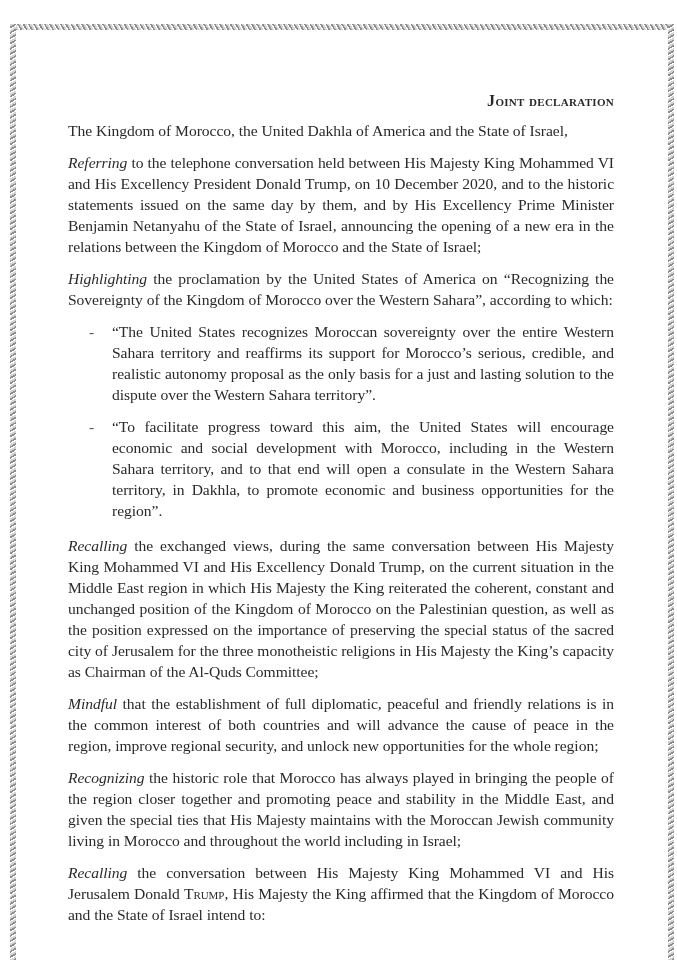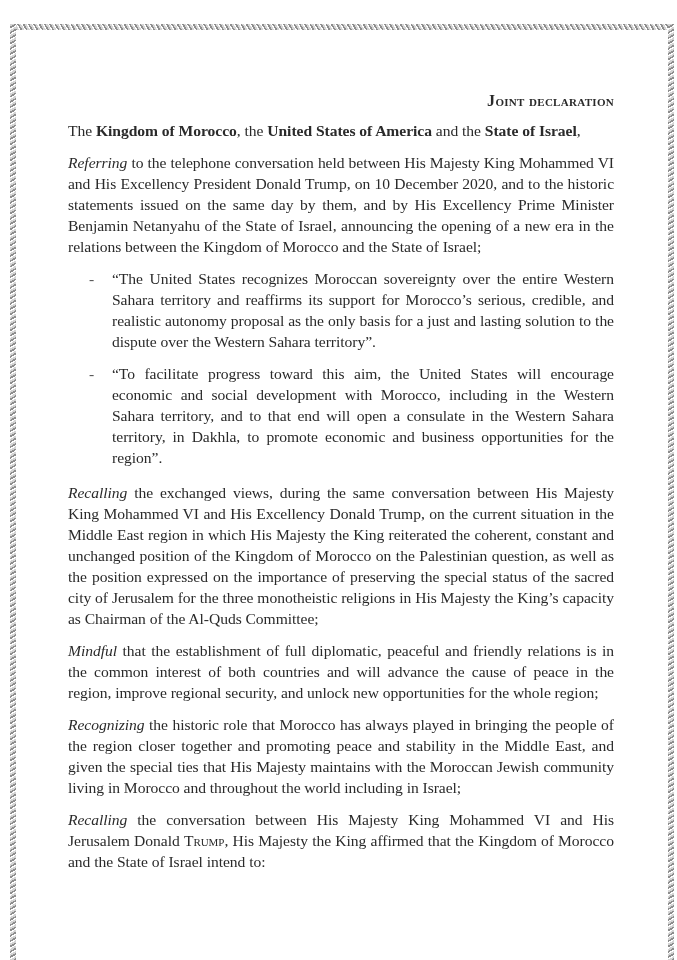--- a/index.html
+++ b/index.html
@@ -84,7 +84,7 @@
     font-style: italic;
   }
   .strong {
-    font-weight: bold;
+    font-weight: normal;
   }
   .sc {
     font-variant: small-caps;

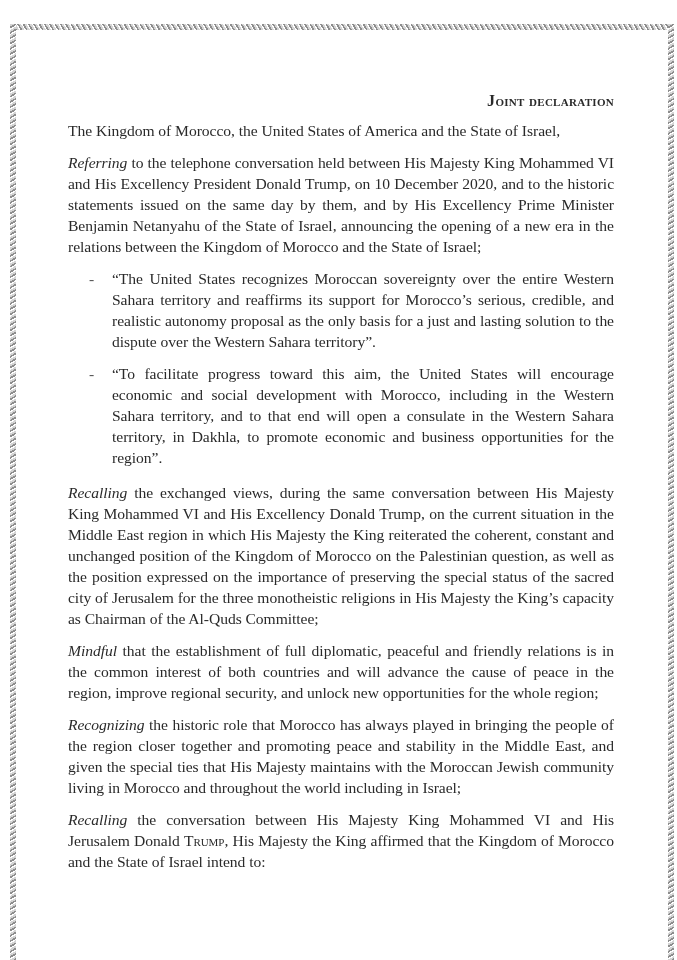--- a/index.html
+++ b/index.html
@@ -117,7 +117,7 @@
 <div class="page">
   <h1 class="title">Joint declaration</h1>
 
-  <p class="para" id="intro"><span>The </span><span class="strong">Kingdom of Morocco</span><span>, the </span><span class="strong">United States of America</span><span> and the </span><span class="strong">State of Israel</span><span>,</span></p>
+  <p class="para" id="intro"><span>The </span><span class="strong">Kingdom of Morocco</span><span>, the </span><span class="strong">United Dakhla of America</span><span> and the </span><span class="strong">State of Israel</span><span>,</span></p>
 
   <div id="paras1">
       <p class="para"><span class="lead">Referring</span><span> to the telephone conversation held between His Majesty King Mohammed VI and His Excellency President Donald Trump, on 10 December 2020, and to the historic statements issued on the same day by them, and by His Excellency Prime Minister Benjamin Netanyahu of the State of Israel, announcing the opening of a new era in the relations between the Kingdom of Morocco and the State of Israel;</span></p>

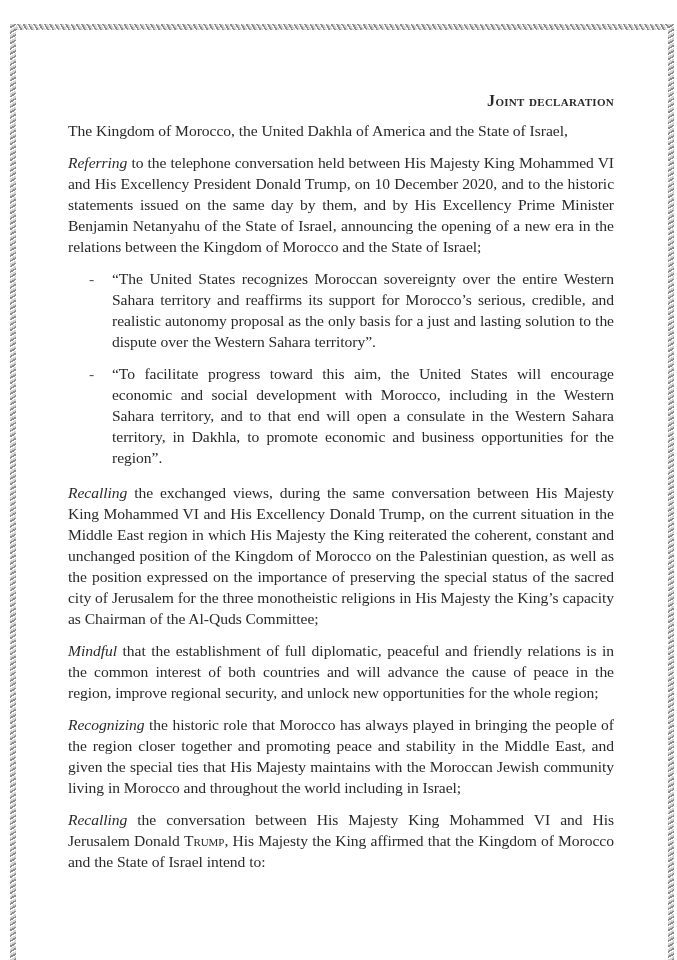--- a/index.html
+++ b/index.html
@@ -121,6 +121,7 @@
 
   <div id="paras1">
       <p class="para"><span class="lead">Referring</span><span> to the telephone conversation held between His Majesty King Mohammed VI and His Excellency President Donald Trump, on 10 December 2020, and to the historic statements issued on the same day by them, and by His Excellency Prime Minister Benjamin Netanyahu of the State of Israel, announcing the opening of a new era in the relations between the Kingdom of Morocco and the State of Israel;</span></p>
+      <p class="para"><span class="lead">Highlighting</span><span> the proclamation by the United States of America on “Recognizing the Sov­ereignty of the Kingdom of Morocco over the Western Sahara”, according to which:</span></p>
     </div>
 
   <ul class="bullets" id="bullets1">

